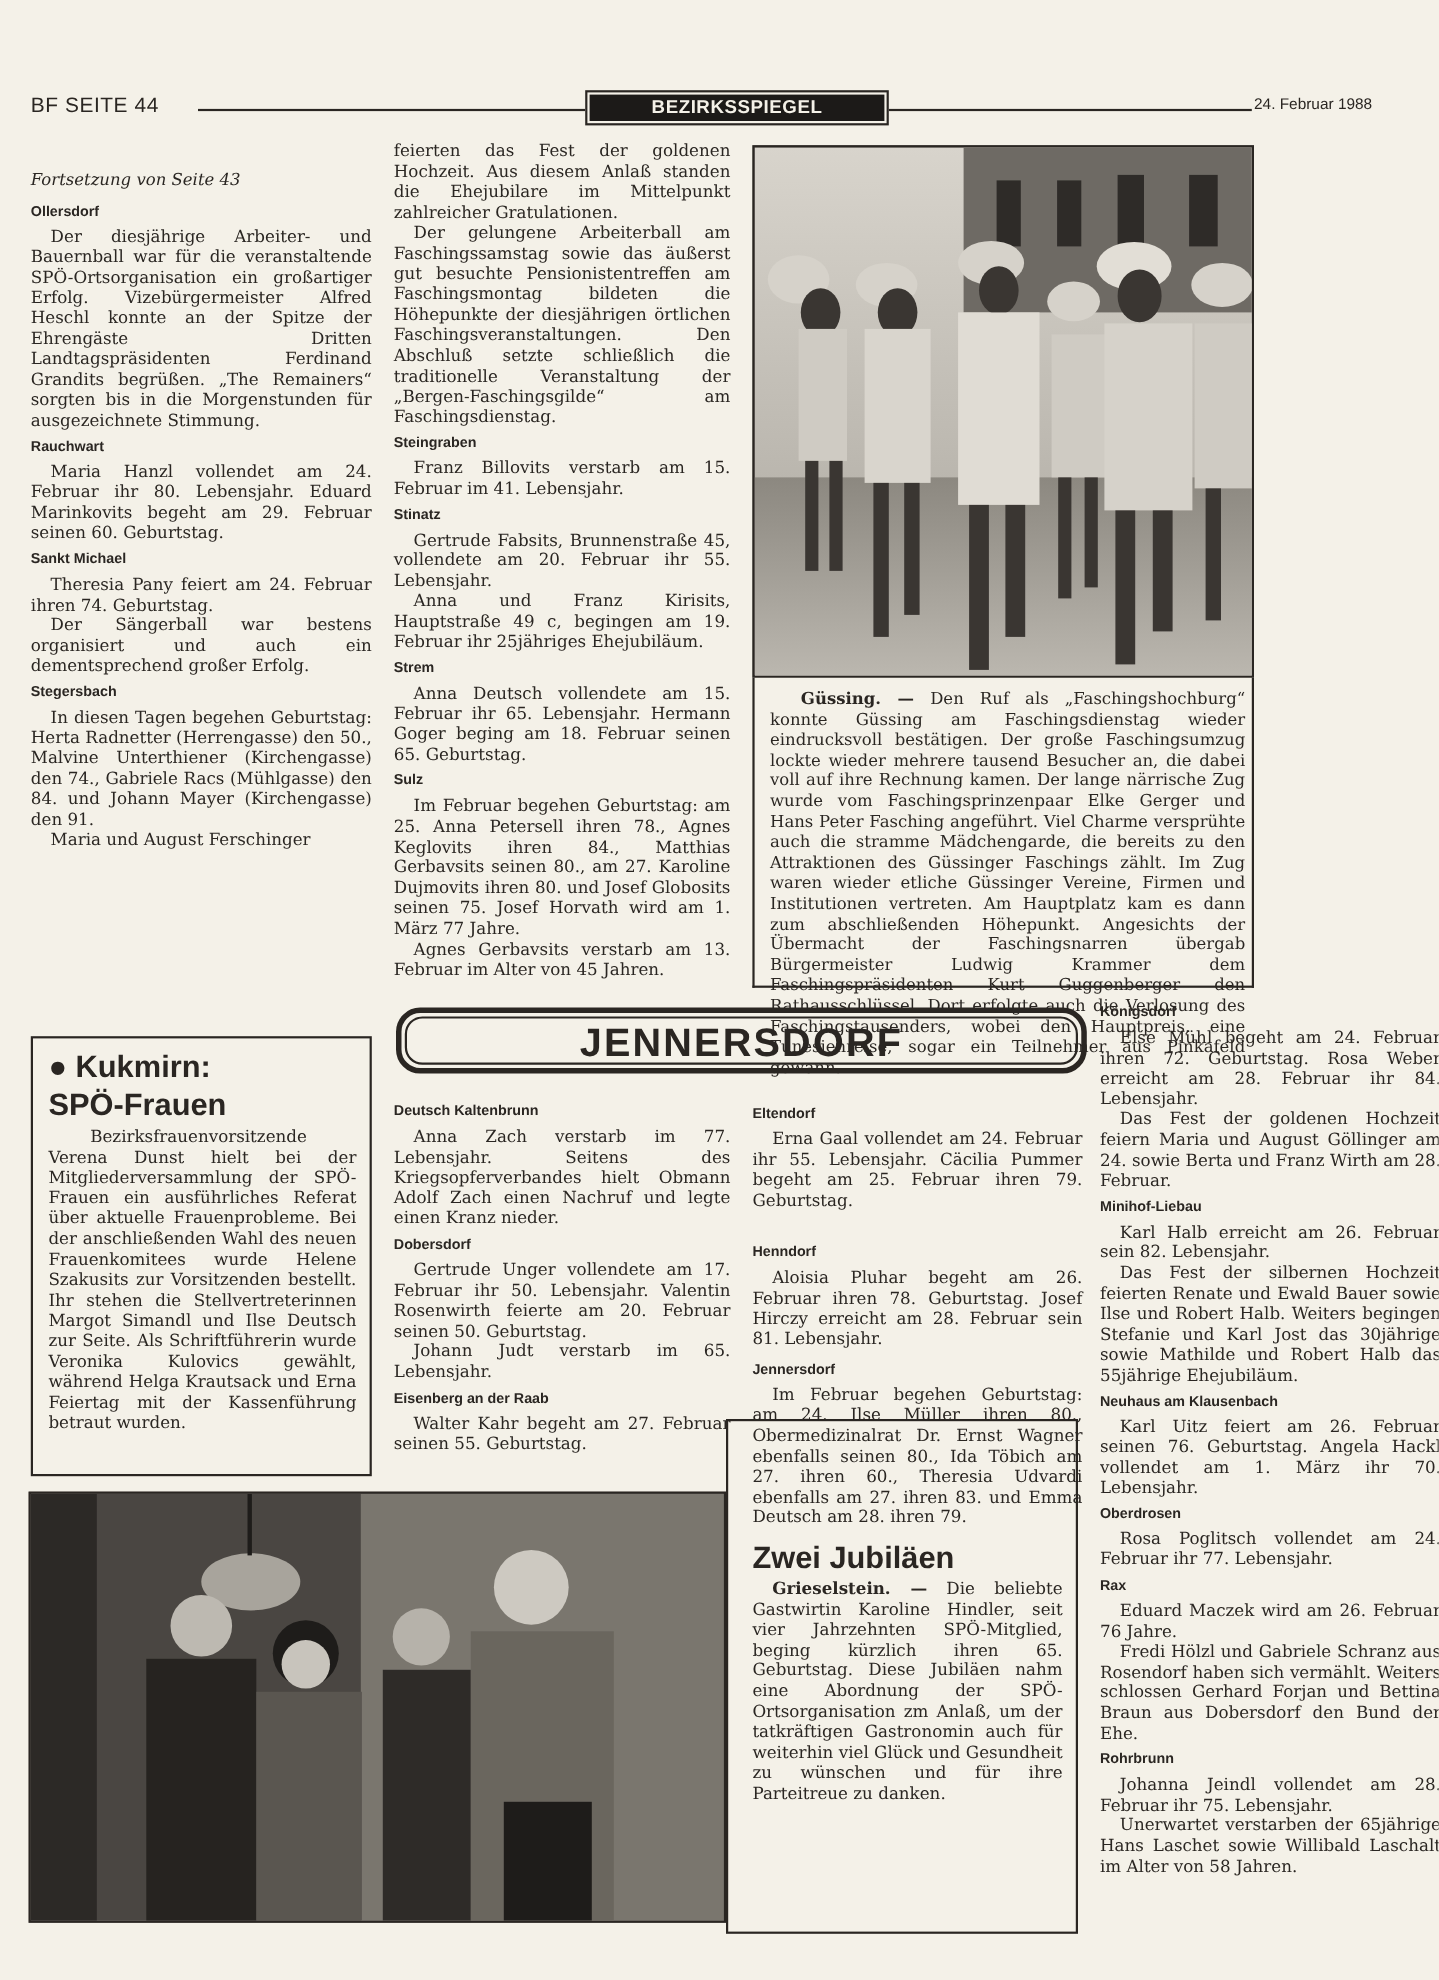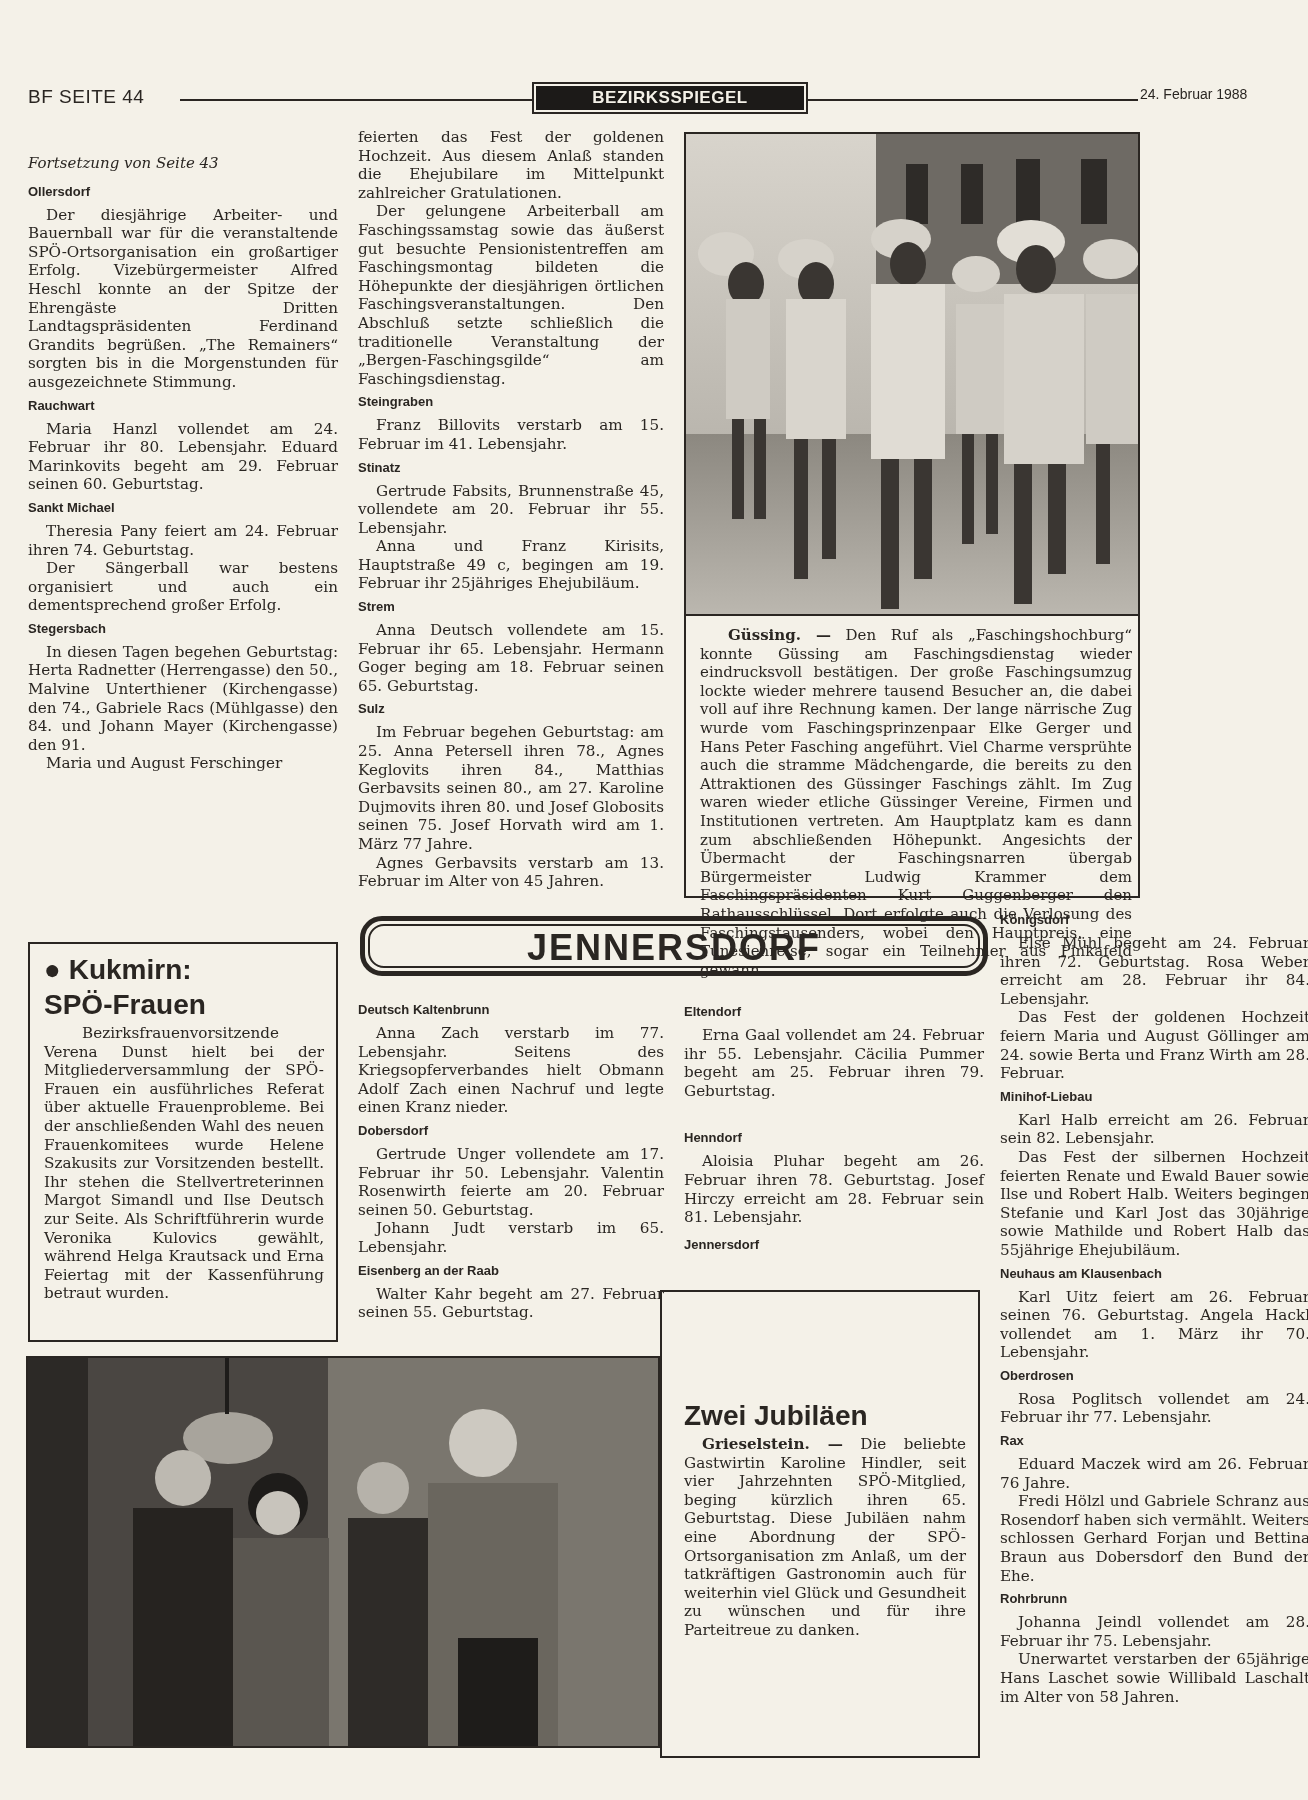--- a/index.html
+++ b/index.html
@@ -175,6 +175,7 @@
   <div style="height:4px"></div>
   <div>
     <h3>Jennersdorf</h3>
+    <p>Im Februar begehen Geburtstag: am 24. Ilse Müller ihren 80., Obermedizinalrat Dr. Ernst Wagner ebenfalls seinen 80., Ida Töbich am 27. ihren 60., Theresia Udvardi ebenfalls am 27. ihren 83. und Emma Deutsch am 28. ihren 79.</p>
   </div>
 </div>
 

